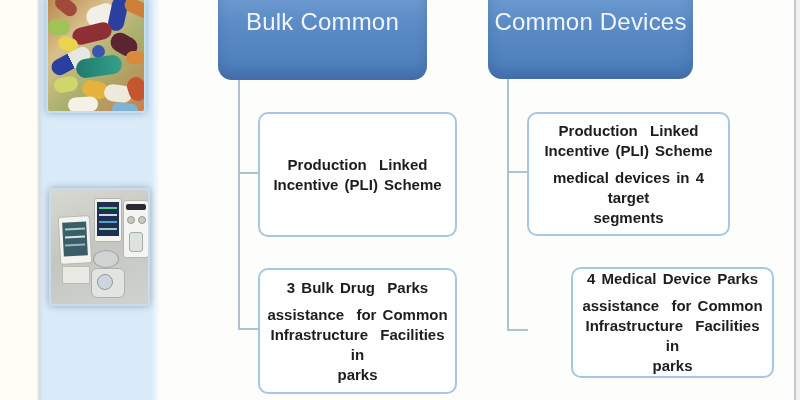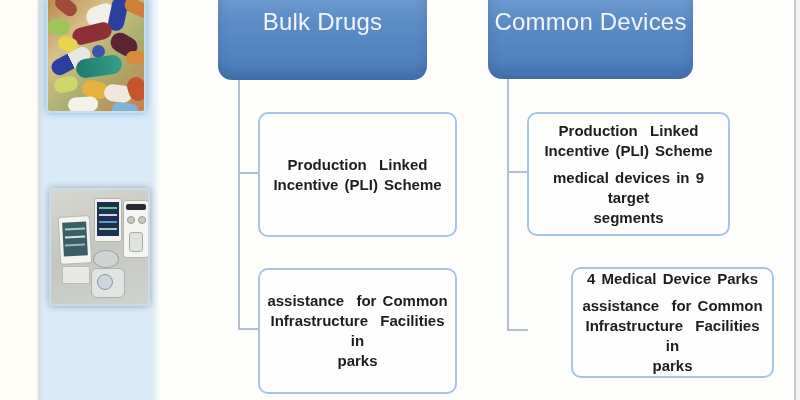--- a/index.html
+++ b/index.html
@@ -119,7 +119,7 @@
   <div class="conn stub-m2"></div>
 
   <div class="hdr bulk">
-    <span>Bulk Drugs</span>
+    <span>Bulk Common</span>
   </div>
   <div class="hdr med">
     <span>Common Devices</span>

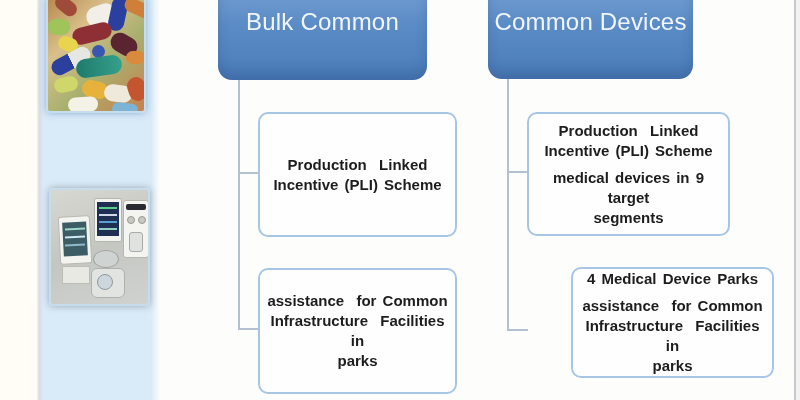--- a/index.html
+++ b/index.html
@@ -137,7 +137,7 @@
   <div class="node n3">
     <div class="para">Production  Linked
 Incentive (PLI) Scheme</div>
-    <div class="para">medical devices in 9 target
+    <div class="para">medical devices in 4 target
 segments</div>
   </div>
   <div class="node n4">

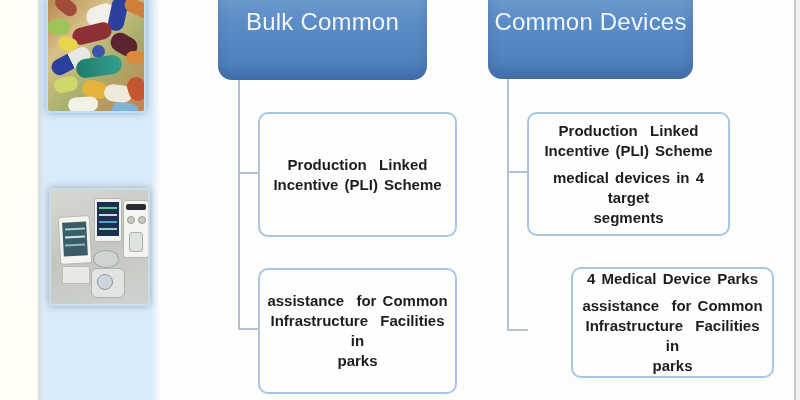--- a/index.html
+++ b/index.html
@@ -130,6 +130,7 @@
 Incentive (PLI) Scheme</div>
   </div>
   <div class="node n2">
+    <div class="para">3 Bulk Drug  Parks</div>
     <div class="para">assistance  for Common
 Infrastructure  Facilities  in
 parks</div>

